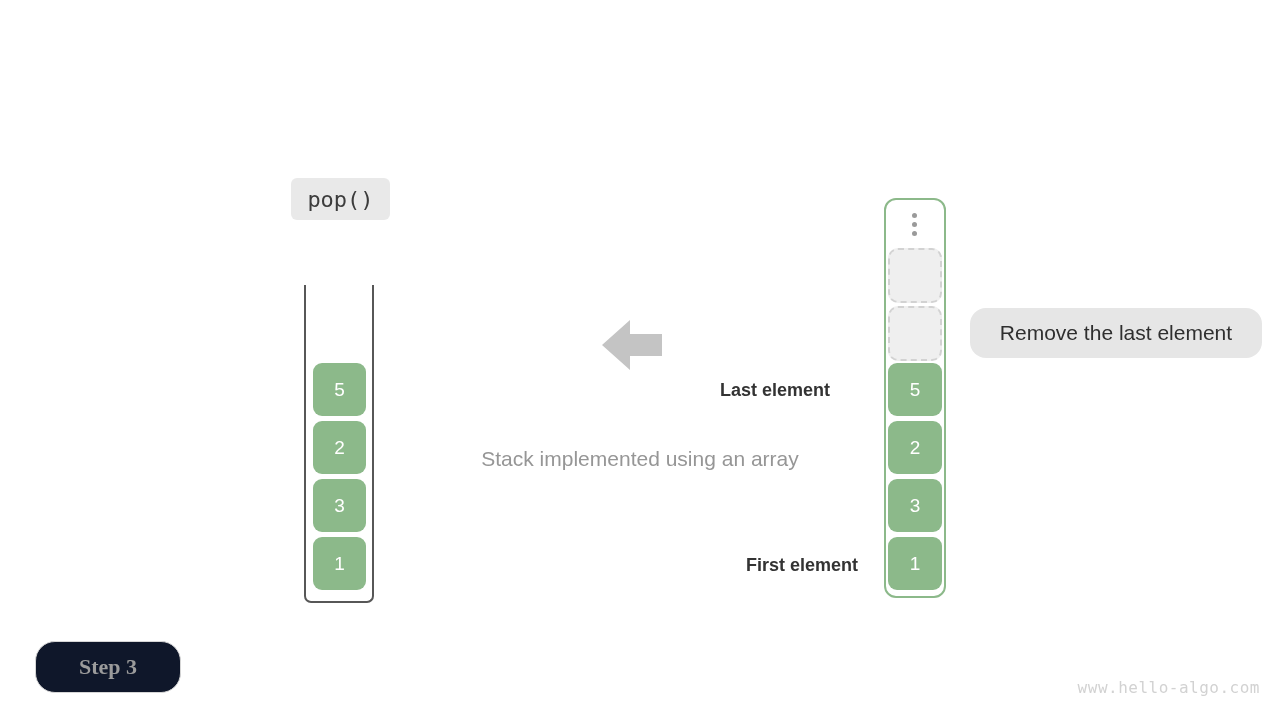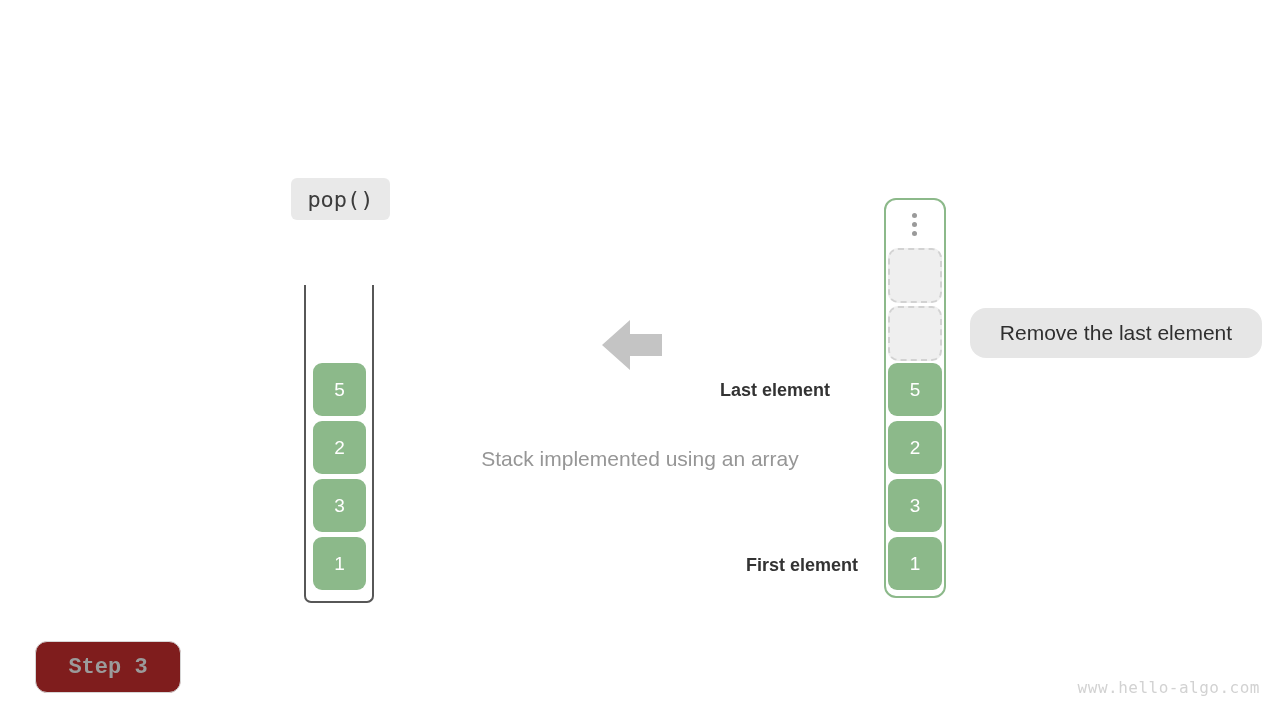--- a/index.html
+++ b/index.html
@@ -189,12 +189,12 @@
     width: 146px;
     height: 52px;
     border: 1px solid #d6d6d6;
-    border-radius: 12px;
-    background: #7f1d1d;
-    display: flex;
-    align-items: center;
-    justify-content: center;
-    font-family: Liberation Mono, monospace;
+    border-radius: 20px;
+    background: #0f172a;
+    display: flex;
+    align-items: center;
+    justify-content: center;
+    font-family: Liberation Serif, serif;
     font-size: 22px;
     font-weight: bold;
     color: #9b9b9b;

